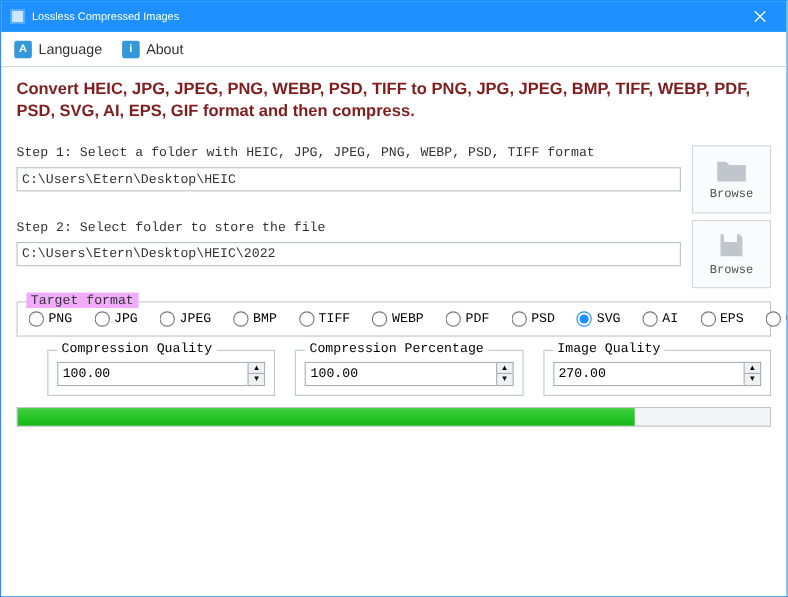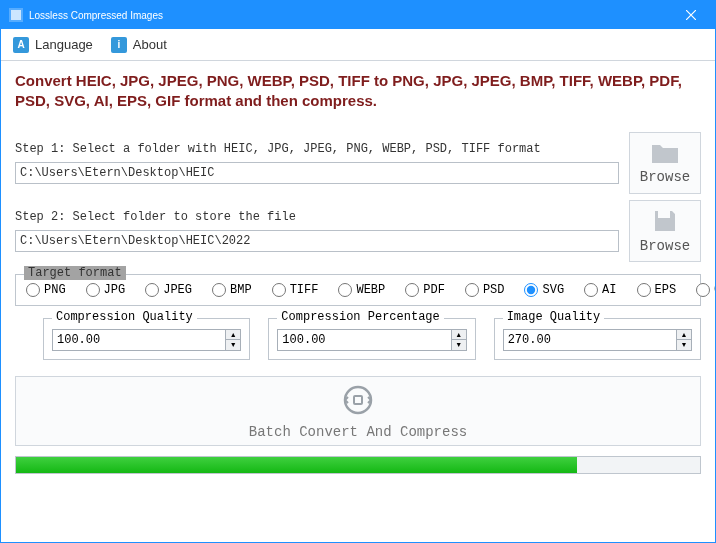--- a/index.html
+++ b/index.html
@@ -48,7 +48,7 @@
   margin-bottom: 20px;
 }
 
-.step-row { display:flex; align-items:center; gap: 10px; margin-bottom: 6px;}
+.step-row { display:flex; align-items:flex-start; gap: 10px; margin-bottom: 6px;}
 .step-block { flex:1; font-family: "Courier New", monospace; font-size: 12px; color:#333; }
 .step-label { margin-bottom: 6px; }
 .path-input {

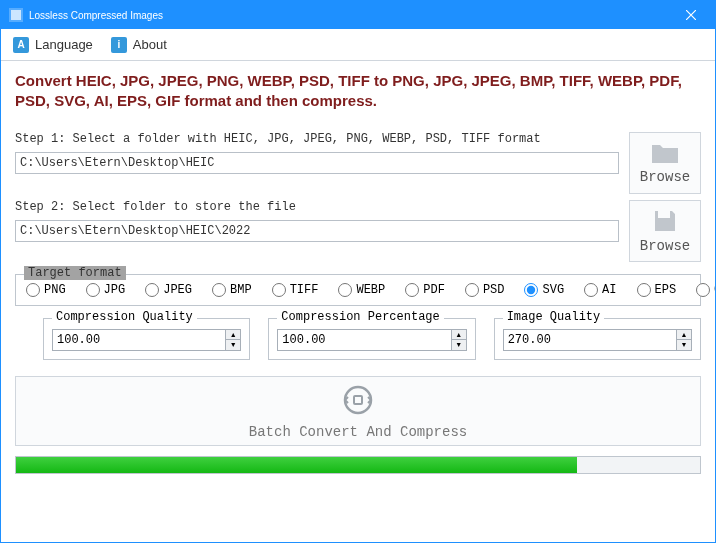--- a/index.html
+++ b/index.html
@@ -68,7 +68,7 @@
   display:flex; flex-direction:column; align-items:center; justify-content:center;
   gap:0;
   font-family: "Courier New", monospace;
-  font-size:14px;
+  font-size:11px;
   color:#555;
   cursor:pointer;
 }

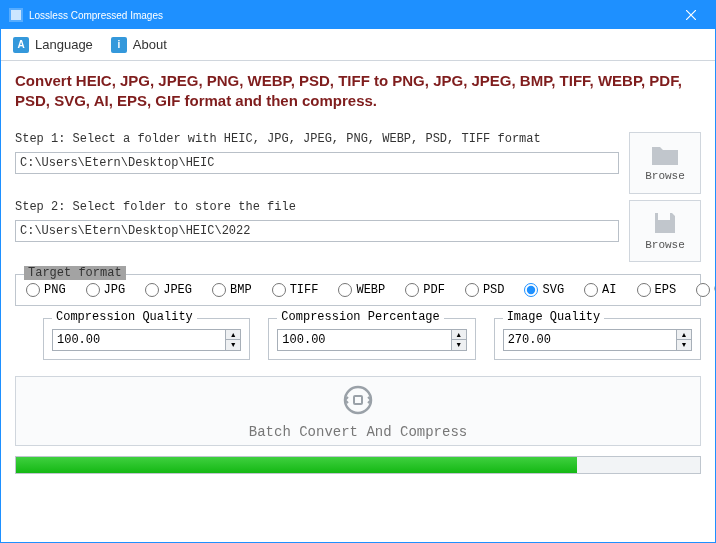--- a/index.html
+++ b/index.html
@@ -82,7 +82,7 @@
 }
 .fieldset-legend {
   position:absolute; top:-9px; left:8px;
-  background:#a3a3a3; padding:0 4px;
+  background:#f0abfc; padding:0 4px;
   font-family:"Courier New", monospace;
   font-size:12px;
   color:#333;

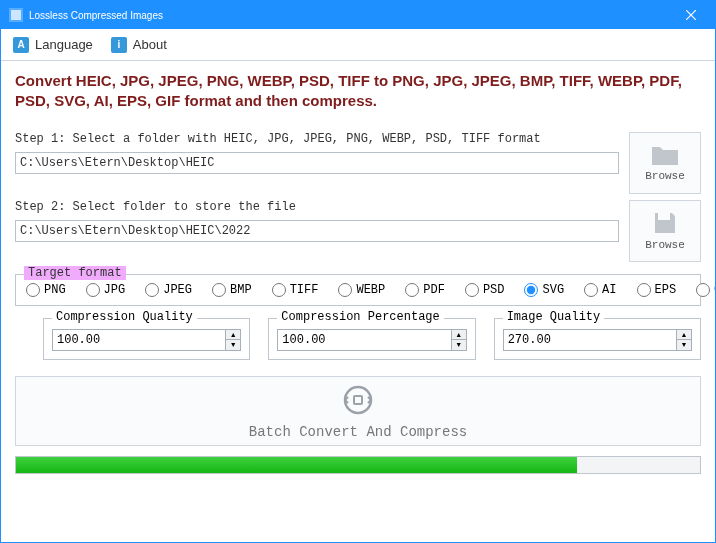--- a/index.html
+++ b/index.html
@@ -287,16 +287,6 @@
     </div>
   </div>
 
-  <button class="batch-btn">
-    <span class="batch-icon">
-      <svg width="36" height="36" viewBox="0 0 36 36">
-        <circle cx="18" cy="18" r="13" stroke-width="2.5"></circle>
-        <rect x="14" y="14" width="8" height="8" rx="1" stroke-width="2"></rect>
-        <path d="M31 18 l-3 -3 M31 18 l-3 3 M5 18 l3 -3 M5 18 l3 3" stroke-width="2"></path>
-      </svg>
-    </span>
-    <span>Batch Convert And Compress</span>
-  </button>
 
   <div class="progress">
     <div class="progress-inner" id="progress-inner" style="width: 82%;"></div>

